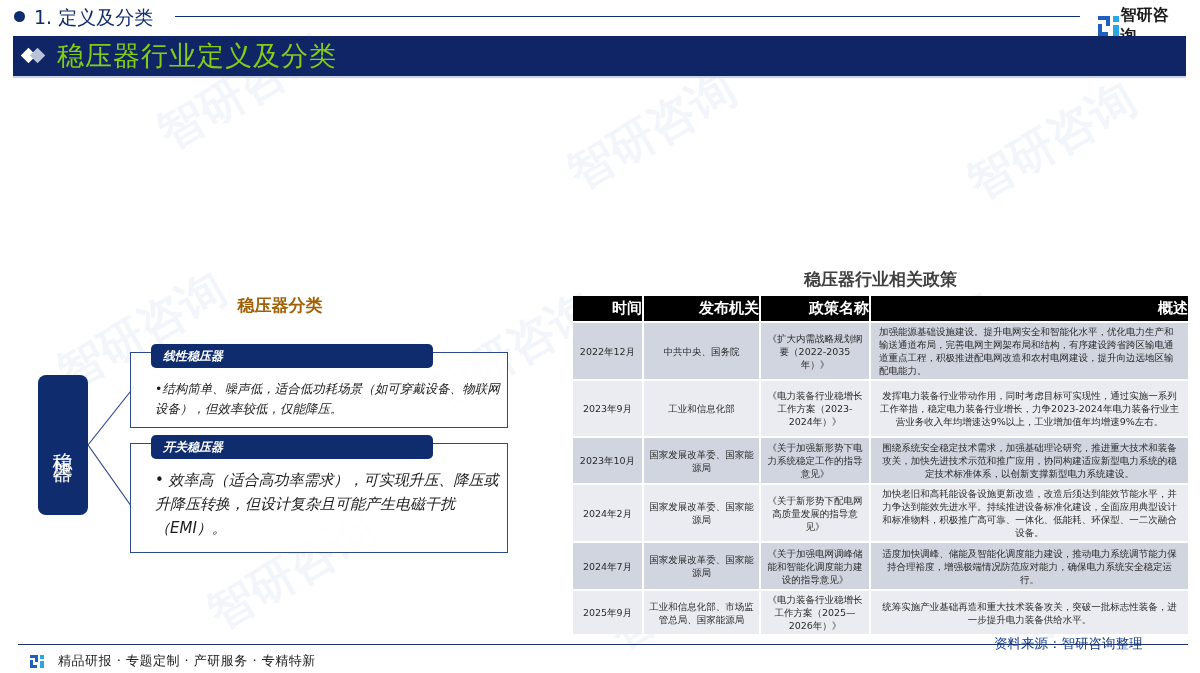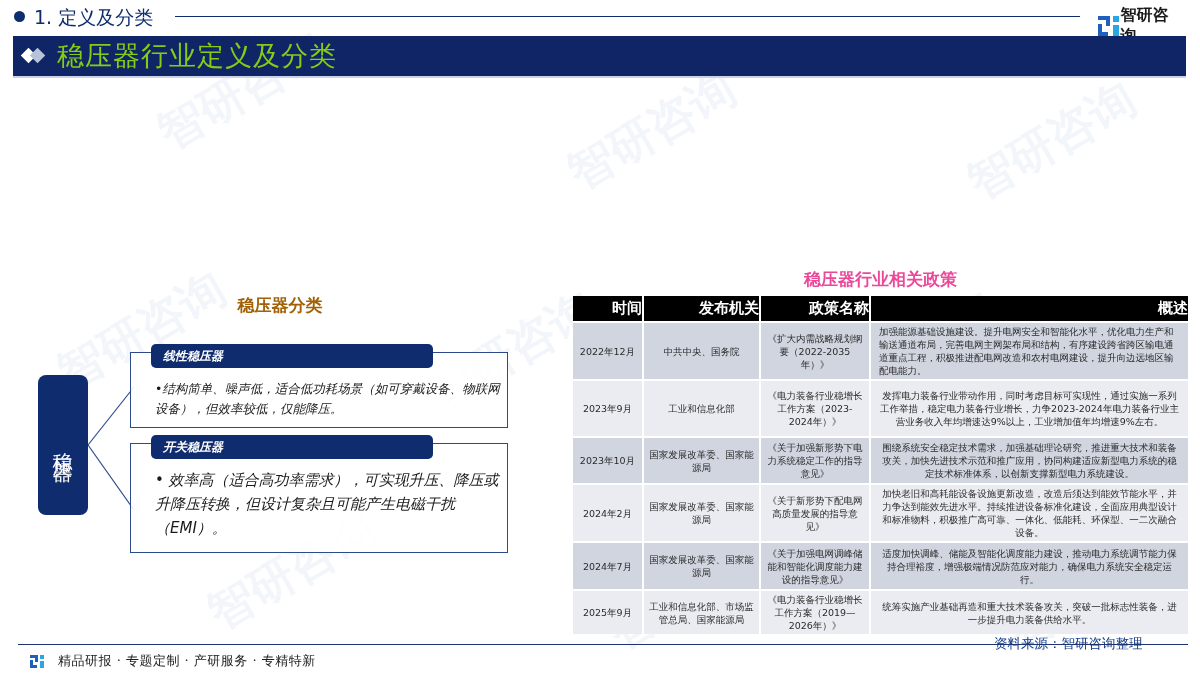--- a/index.html
+++ b/index.html
@@ -38,7 +38,7 @@
   .card1 .body { position: absolute; left: 24px; top: 26px; width: 345px; font-size: 12.5px; line-height: 20px; color: #1a1a1a; }
   .card2 .body { position: absolute; left: 24px; top: 24px; width: 345px; font-size: 15px; line-height: 24px; color: #1a1a1a; }
 
-  .table-title { position: absolute; left: 573px; top: 268px; width: 615px; text-align: center; font-size: 17px; font-weight: bold; color: #ec4899; z-index: 2; }
+  .table-title { position: absolute; left: 573px; top: 268px; width: 615px; text-align: center; font-size: 17px; font-weight: bold; color: #404040; z-index: 2; }
   table.policy { position: absolute; left: 573px; top: 296px; width: 615px; border-collapse: collapse; z-index: 2; table-layout: fixed; }
   table.policy th { background: #000000; color: #ffffff; font-size: 15px; font-weight: bold; height: 26px; border-right: 2px solid #ffffff; text-align: right; margin-top: 29px; }
   table.policy th:last-child { border-right: none; }

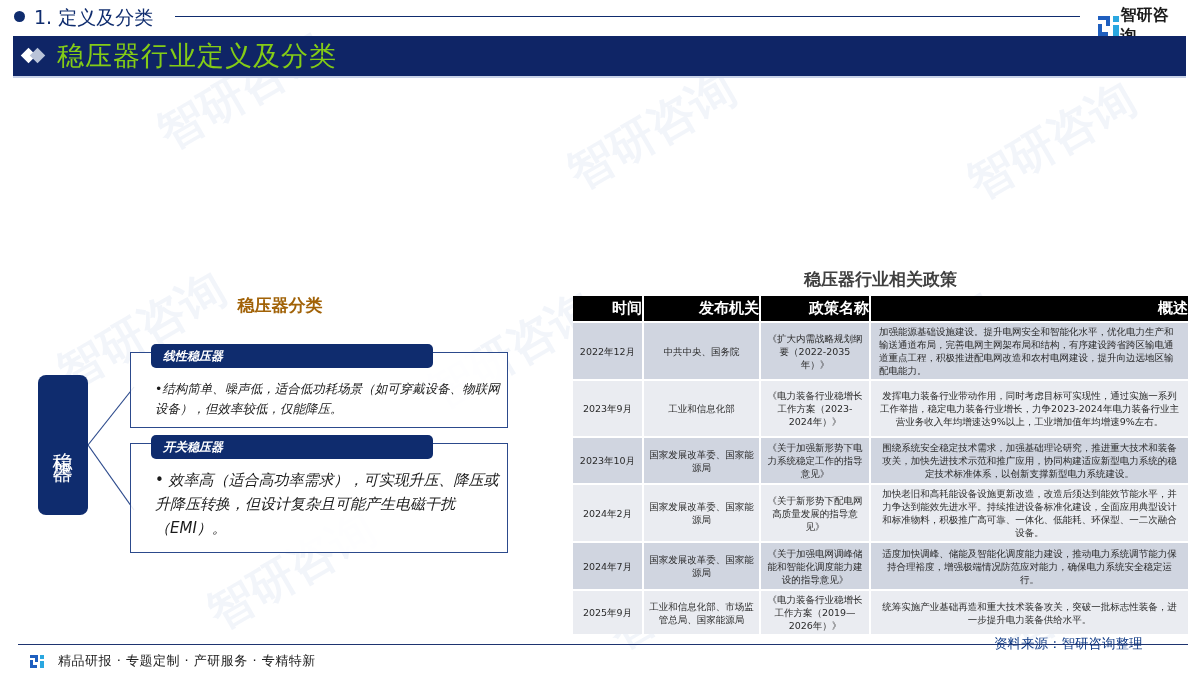--- a/index.html
+++ b/index.html
@@ -172,7 +172,7 @@
     <tr class="even" style="height:44px">
       <td>2025年9月</td>
       <td>工业和信息化部、市场监管总局、国家能源局</td>
-      <td>《电力装备行业稳增长工作方案（2019—2026年）》</td>
+      <td>《电力装备行业稳增长工作方案（2025—2026年）》</td>
       <td class="summary">统筹实施产业基础再造和重大技术装备攻关，突破一批标志性装备，进一步提升电力装备供给水平。</td>
     </tr>
   </tbody>

